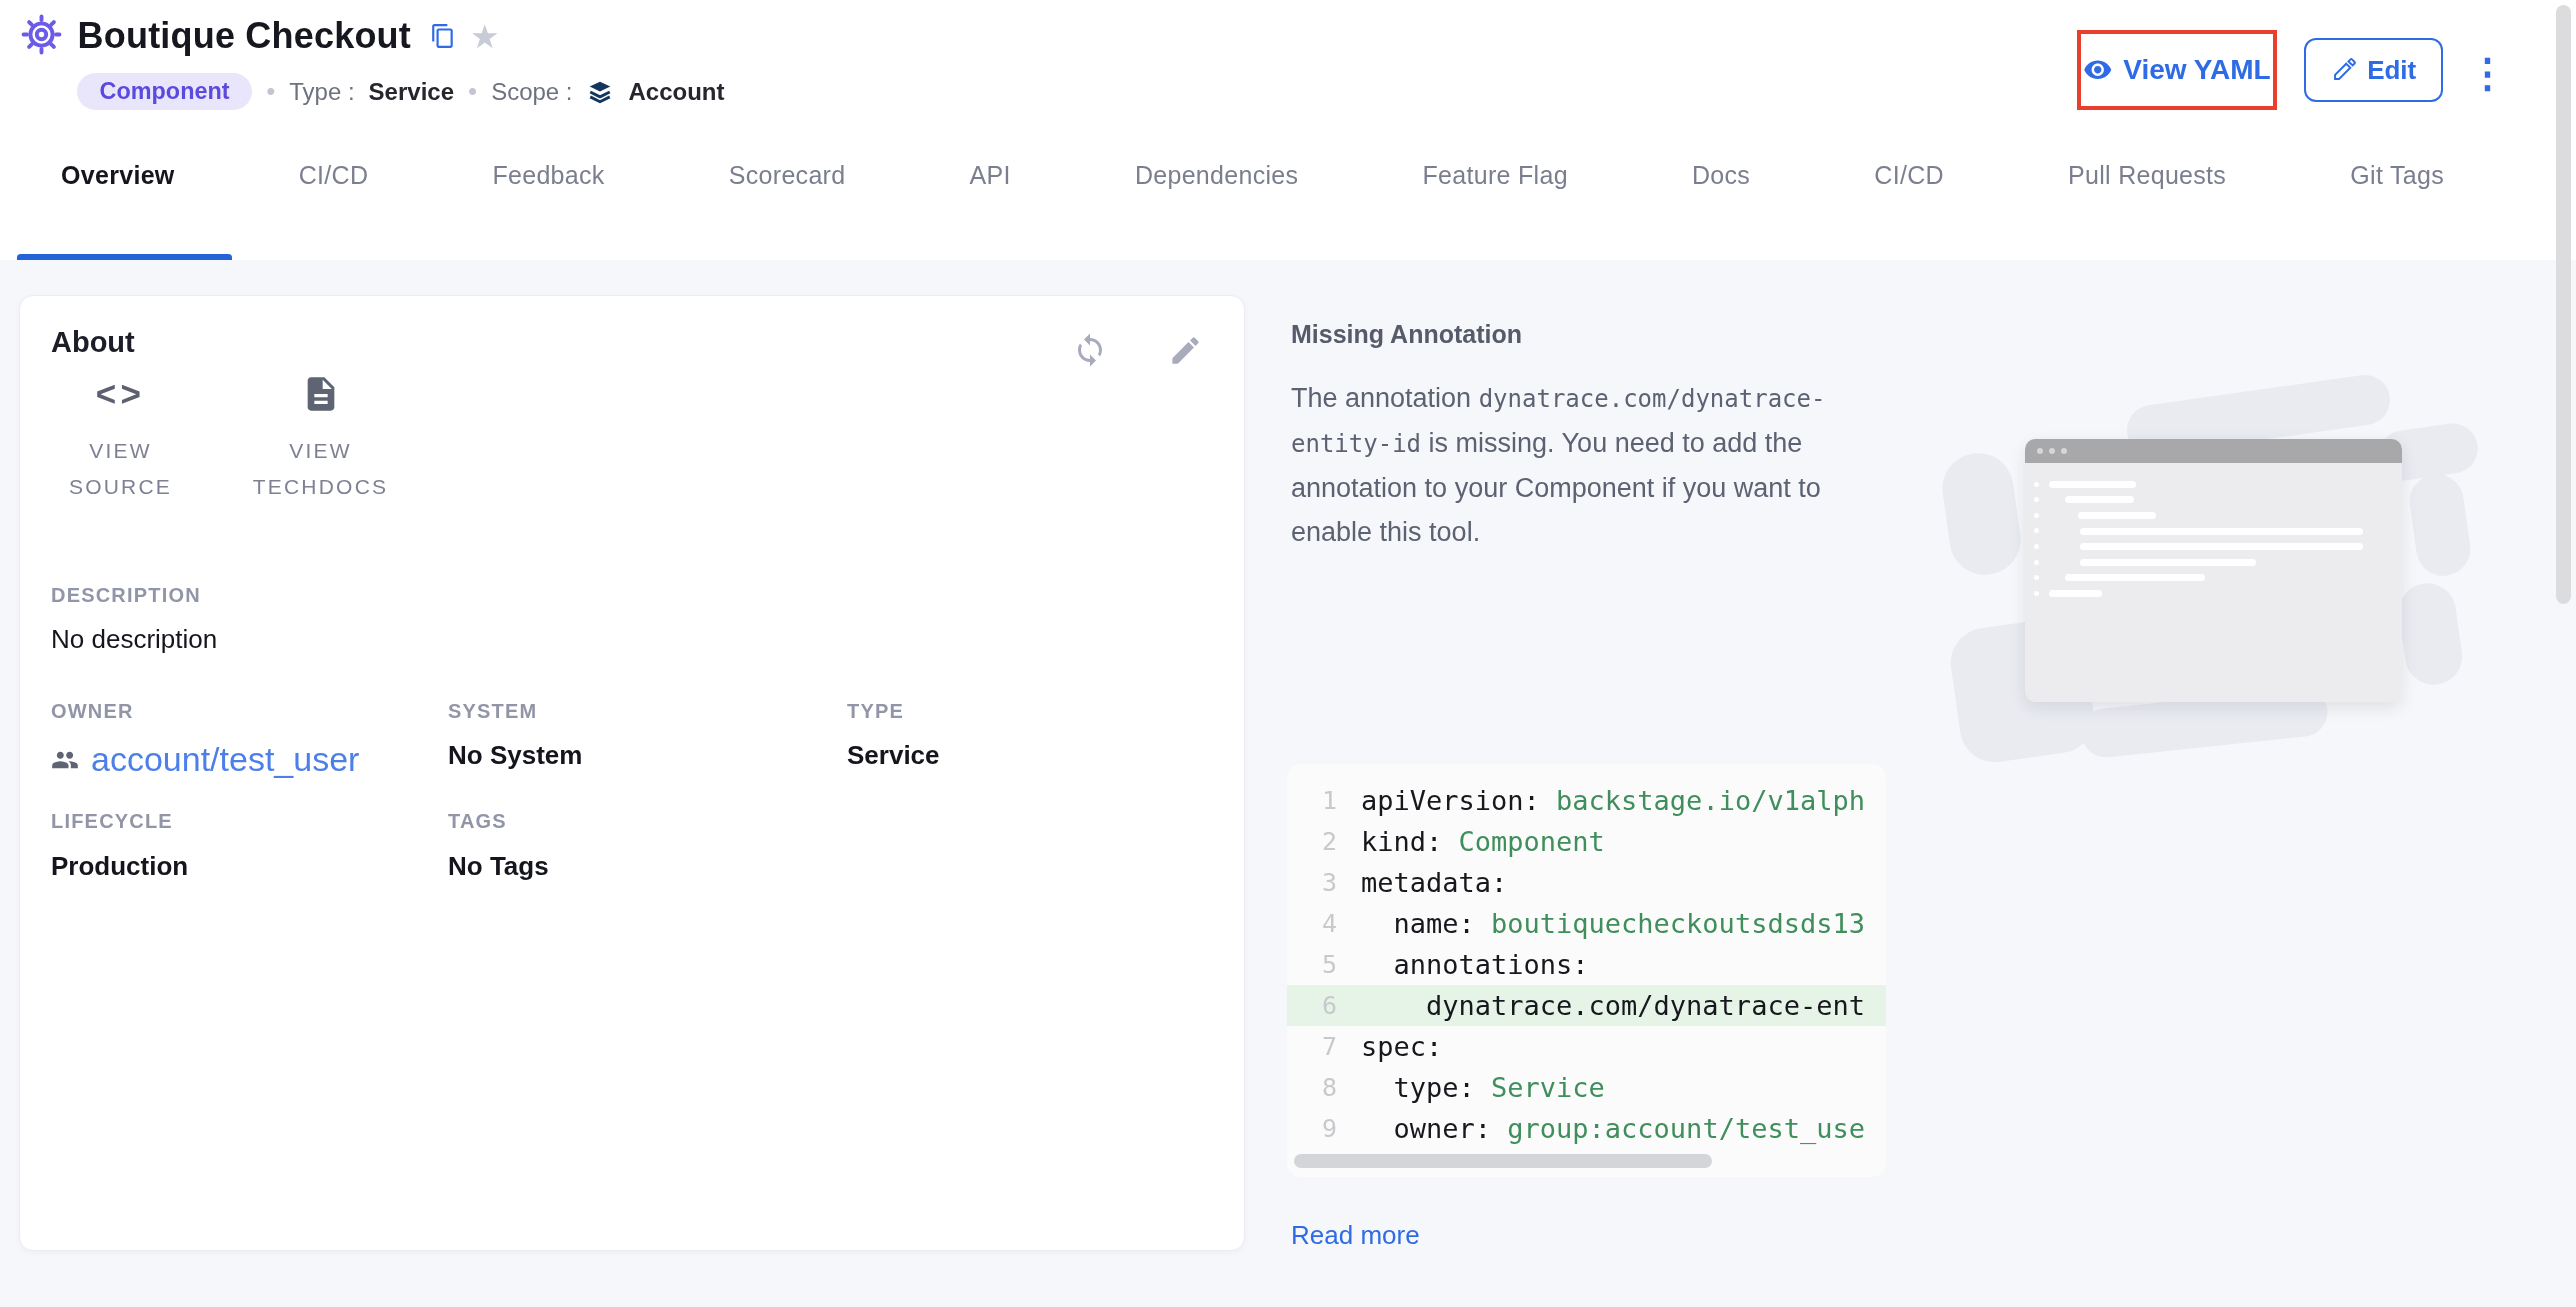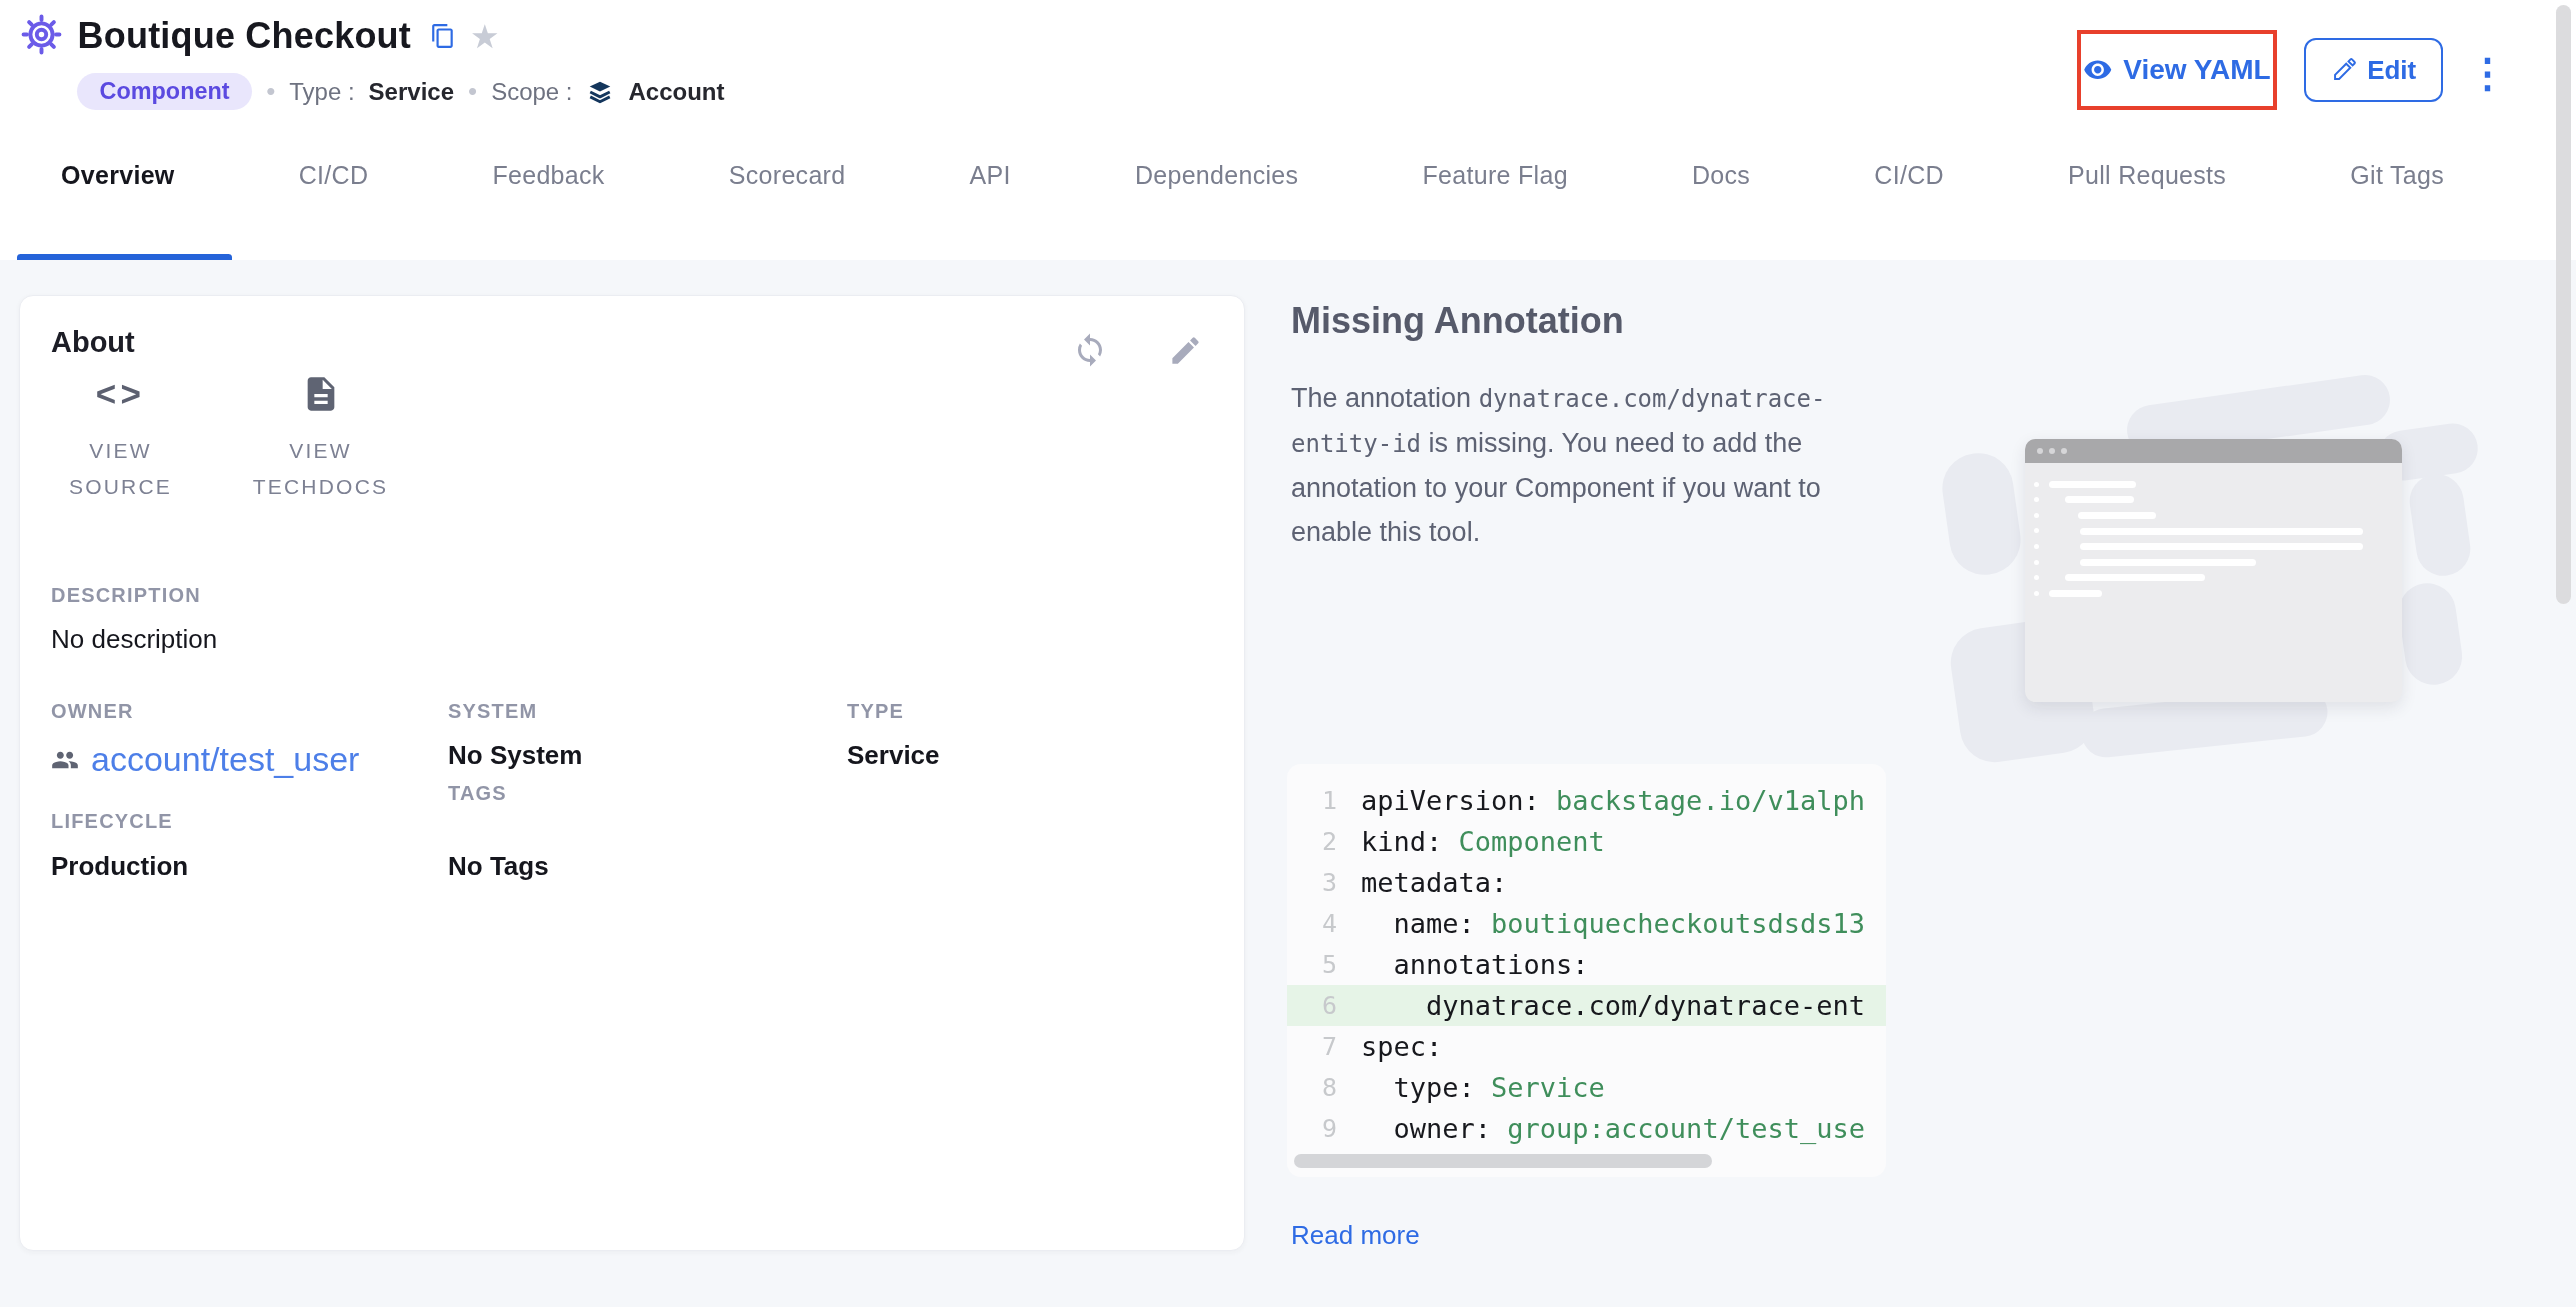--- a/index.html
+++ b/index.html
@@ -64,7 +64,7 @@
   .f-tags-value { position:absolute; left:428px; top:555px; }
 
   
-  .panel-title { position:absolute; left:1291px; top:40px; font-size:36px; font-weight:700; color:#565a6a; }
+  .panel-title { position:absolute; left:1291px; top:60px; font-size:25px; font-weight:700; color:#565a6a; }
   .panel-para1 { position:absolute; left:1291px; top:116px; width:613px; font-size:27px; line-height:44px; color:#5d6273; }
   .panel-para2 { position:absolute; left:1291px; top:387px; width:613px; font-size:27px; line-height:43px; color:#5d6273; }
   .inline-code { font-family:"DejaVu Sans Mono", monospace; font-size:24px; color:#5d6273; }

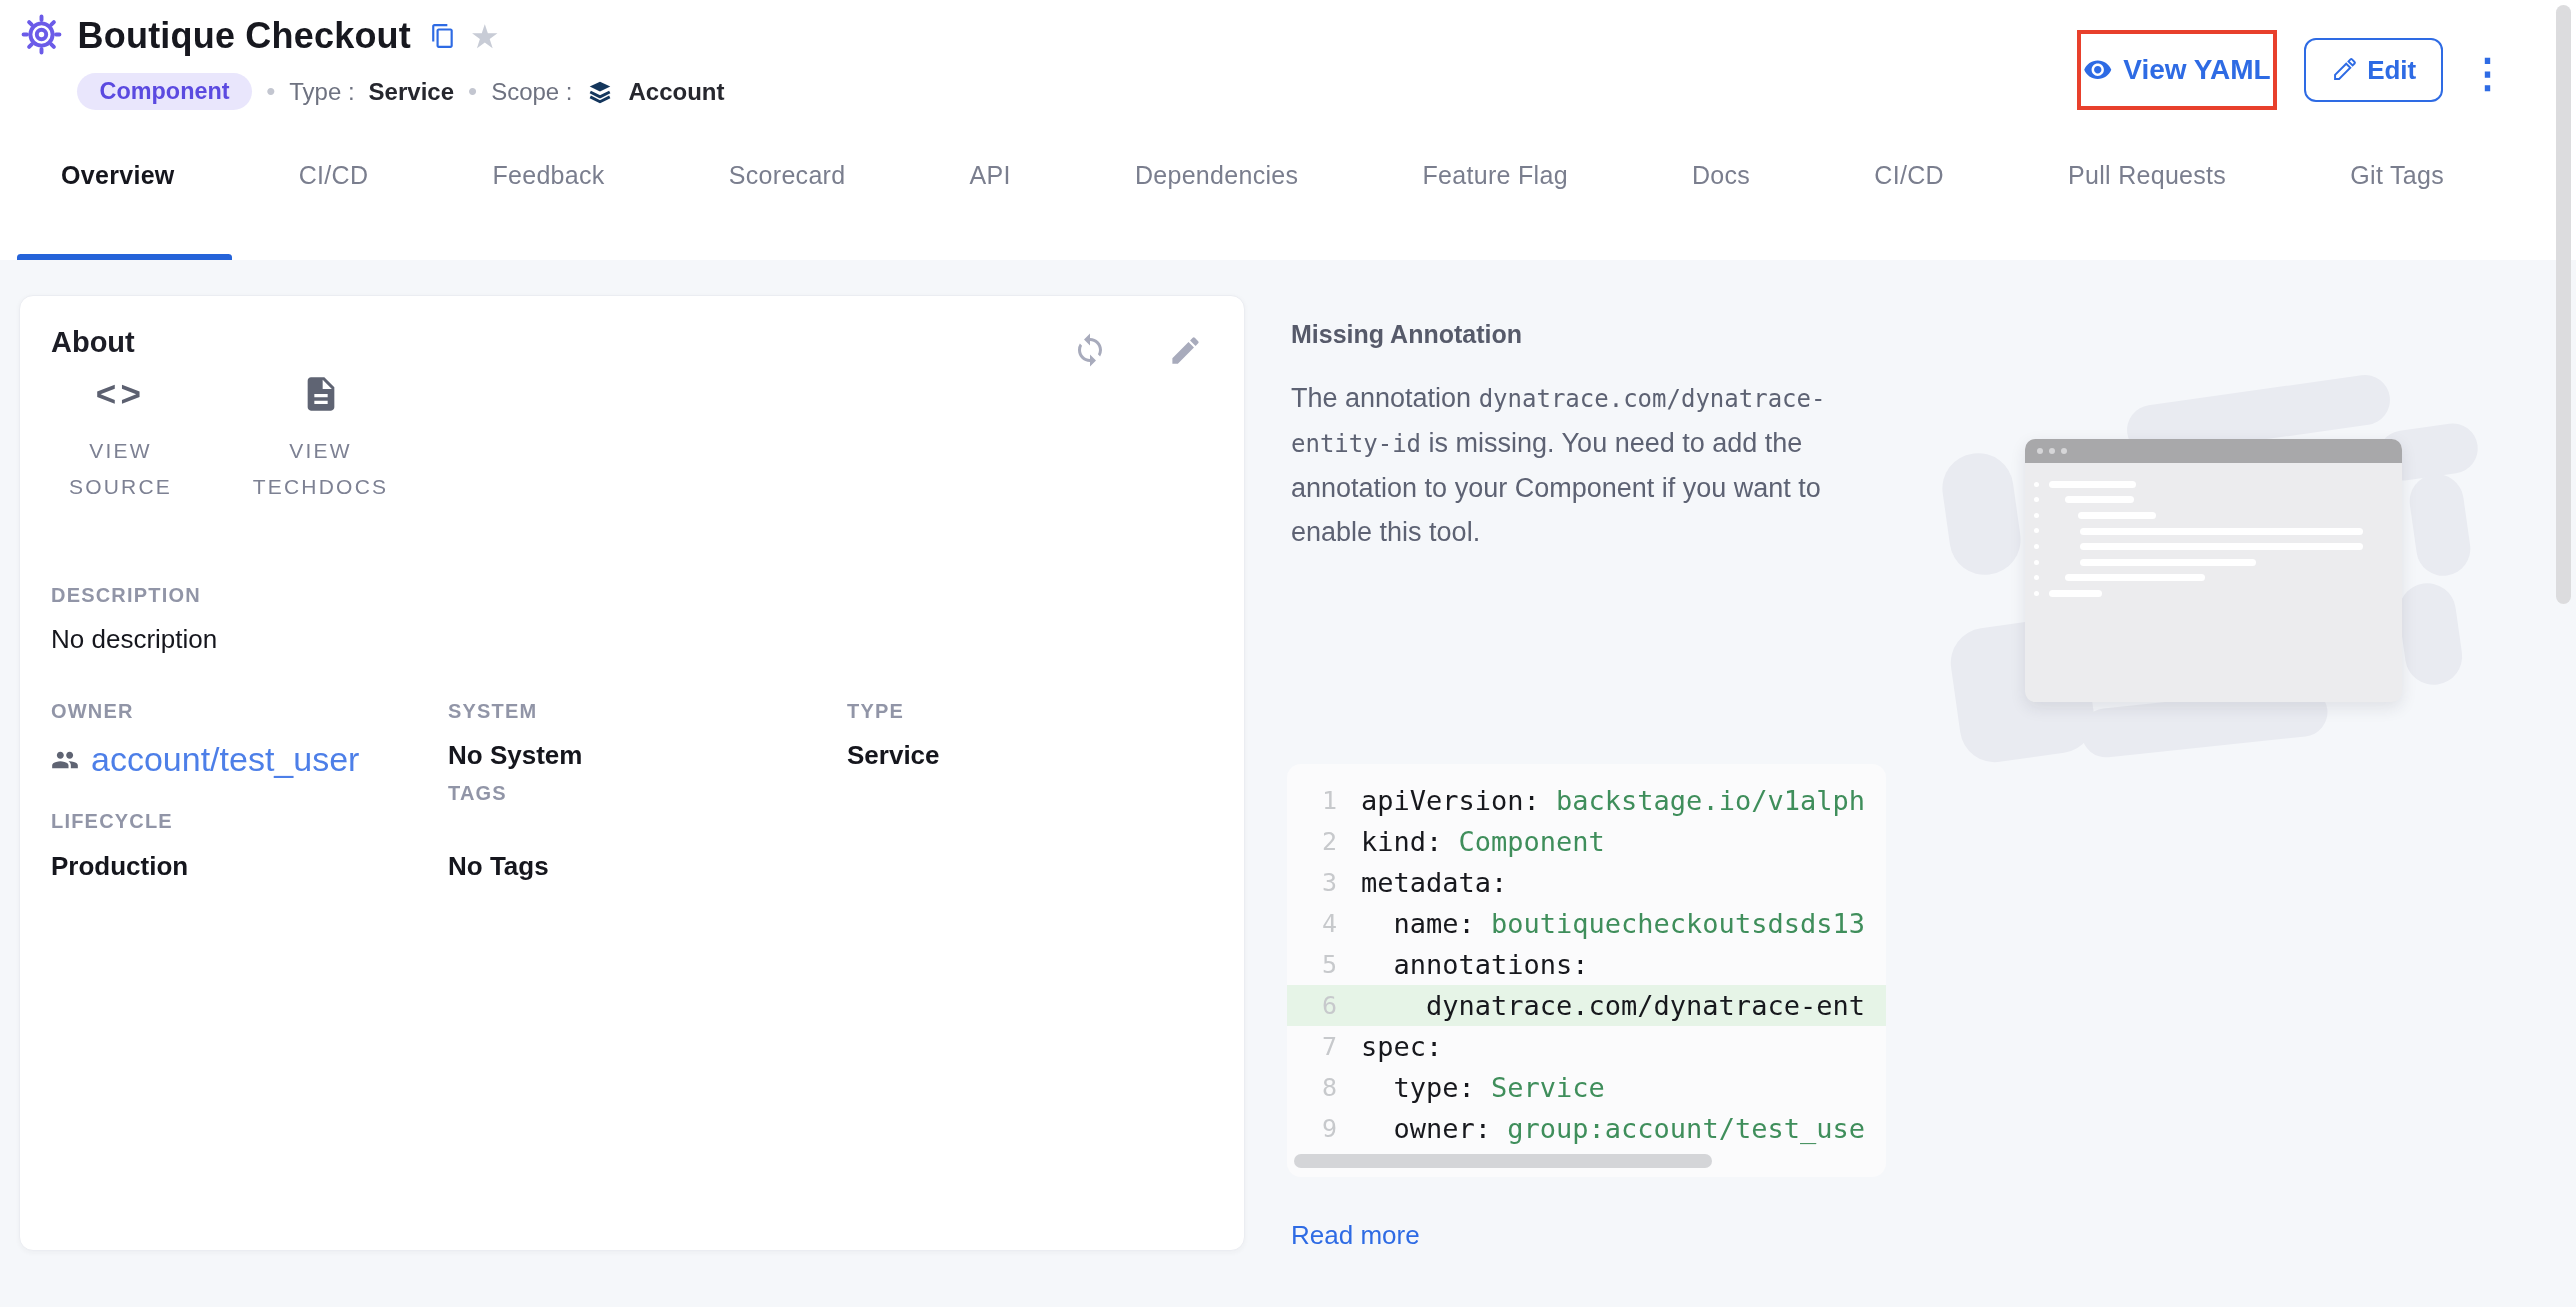--- a/index.html
+++ b/index.html
@@ -60,7 +60,7 @@
   .f-type-value { position:absolute; left:827px; top:444px; }
   .f-lifecycle-label { position:absolute; left:31px; top:514px;text-align:center; }
   .f-lifecycle-value { position:absolute; left:31px; top:555px; }
-  .f-tags-label { position:absolute; left:428px; top:486px; }
+  .f-tags-label { position:absolute; left:428px; top:514px; }
   .f-tags-value { position:absolute; left:428px; top:555px; }
 
   

